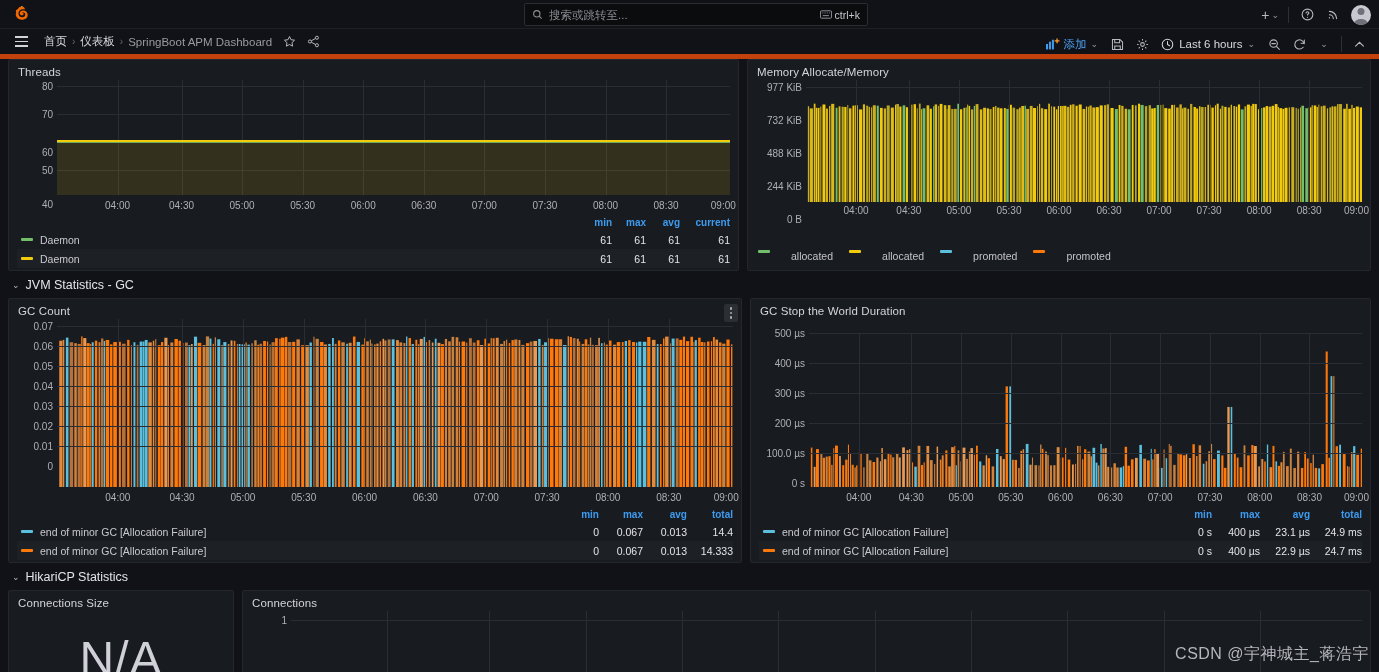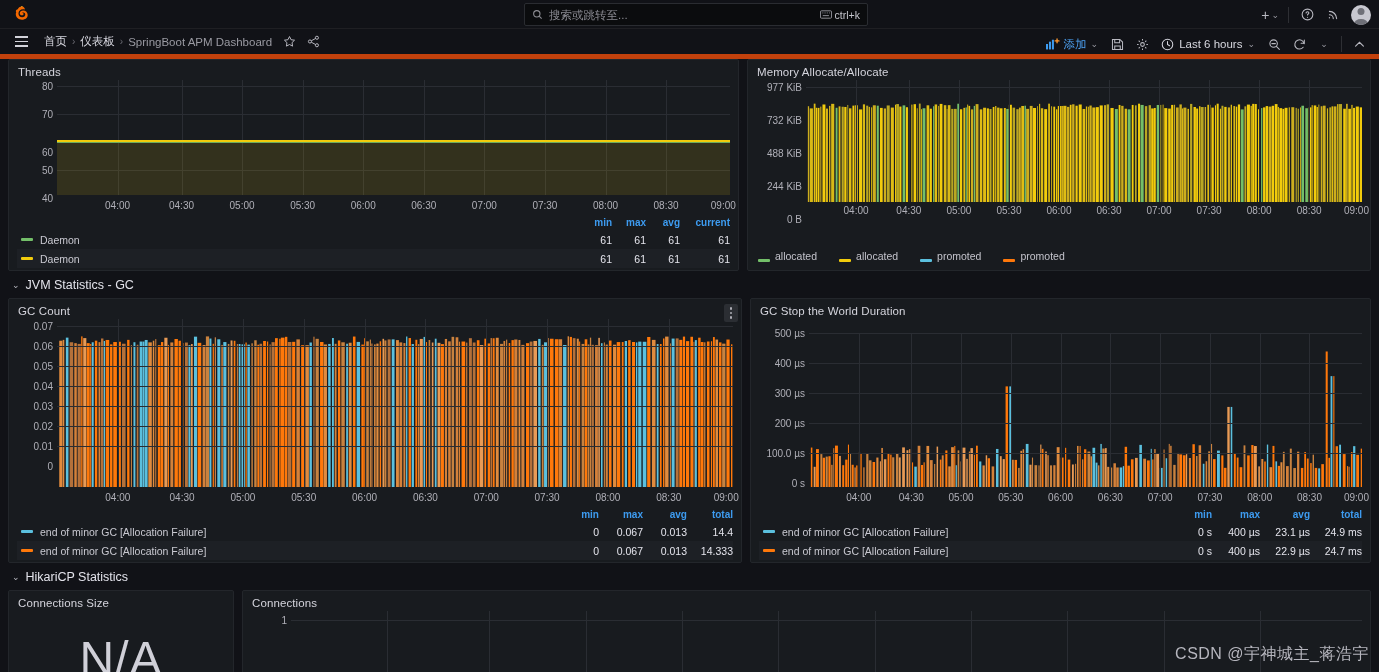--- a/index.html
+++ b/index.html
@@ -409,7 +409,7 @@
       </div>
 
       <div class="panel" style="width:676px;height:212px;">
-        <div class="panel-title">Memory Allocate/Allocate</div>
+        <div class="panel-title">Memory Allocate/Memory</div>
         <div class="chart">
           <div class="yaxis" style="width:58px;">
             <span class="ytick" style="top:7px;">977 KiB</span>

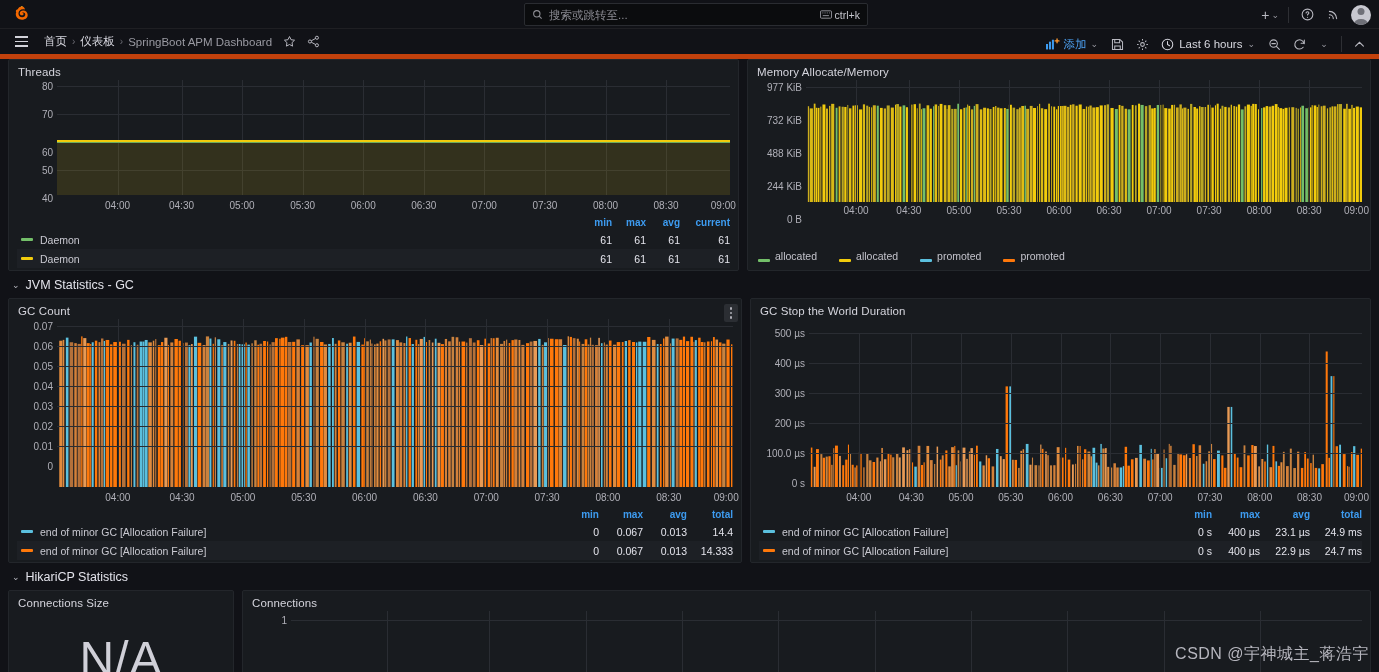--- a/index.html
+++ b/index.html
@@ -340,7 +340,7 @@
             <span class="ytick" style="top:34px;">70</span>
             <span class="ytick" style="top:72px;">60</span>
             <span class="ytick" style="top:90px;">50</span>
-            <span class="ytick" style="top:118px;text-align:right;">40</span>
+            <span class="ytick" style="top:124px;text-align:right;">40</span>
           </div>
           <div class="plot" style="bottom:22px;">
             <div class="gridline-h" style="top:6px;"></div>

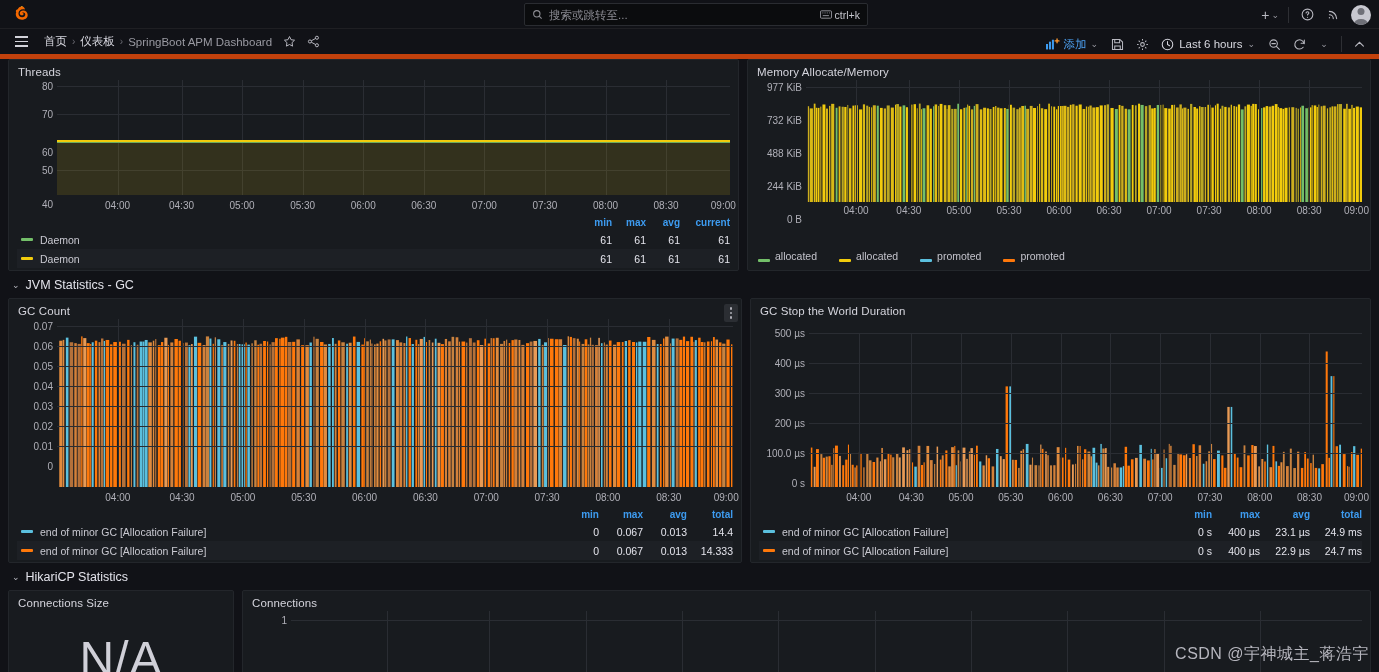--- a/index.html
+++ b/index.html
@@ -144,7 +144,7 @@
     display: flex; align-items: center; gap: 4px;
     padding: 4px 0 6px 52px; flex-wrap: wrap;
   }
-  .lg-item { display: flex; align-items: flex-end; gap: 5px; margin-right: 18px; }
+  .lg-item { display: flex; align-items: flex-start; gap: 21px; margin-right: 12px; }
   .lg-swatch { width: 12px; height: 3px; border-radius: 1px; display: block; }
   .lg-label { font-size: 10.5px; color: #c3c3cb; }
 

